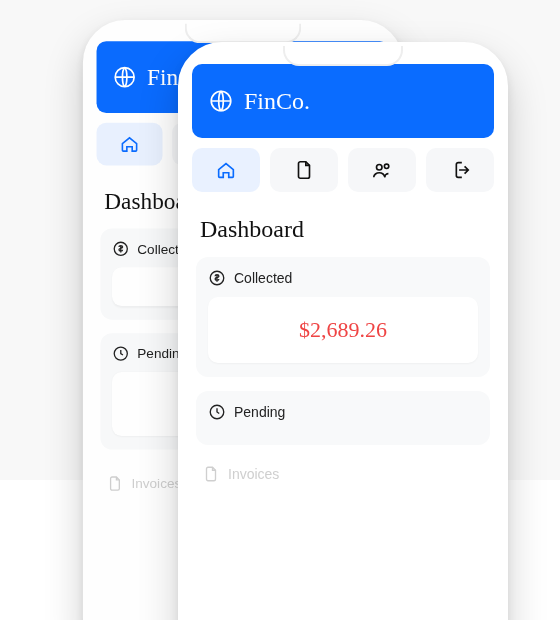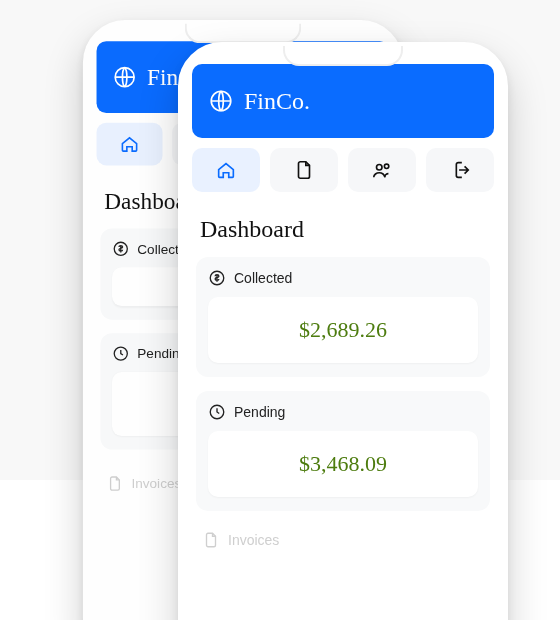--- a/index.html
+++ b/index.html
@@ -136,7 +136,7 @@
   align-items: center;
   justify-content: center;
   font-size: 22px;
-  color: #4d7c0f;
+  color: #ef4444;
   box-shadow: 0 1px 2px rgba(0,0,0,0.04);
 }
 .invoices-row {

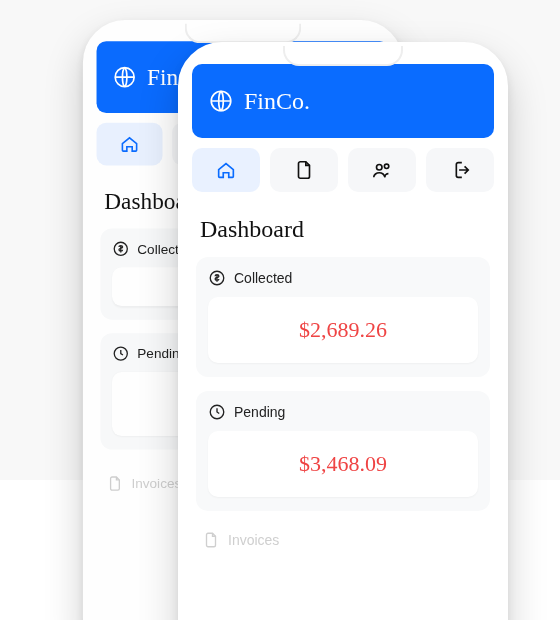--- a/index.html
+++ b/index.html
@@ -286,7 +286,6 @@
               </svg>
             <span>Pending</span>
           </div>
-          <div class="amount-box">$3,468.09</div>
         </div>
         <div class="invoices-row">
           <svg viewBox="0 0 24 24" fill="none" stroke="currentColor" stroke-width="1.8">

